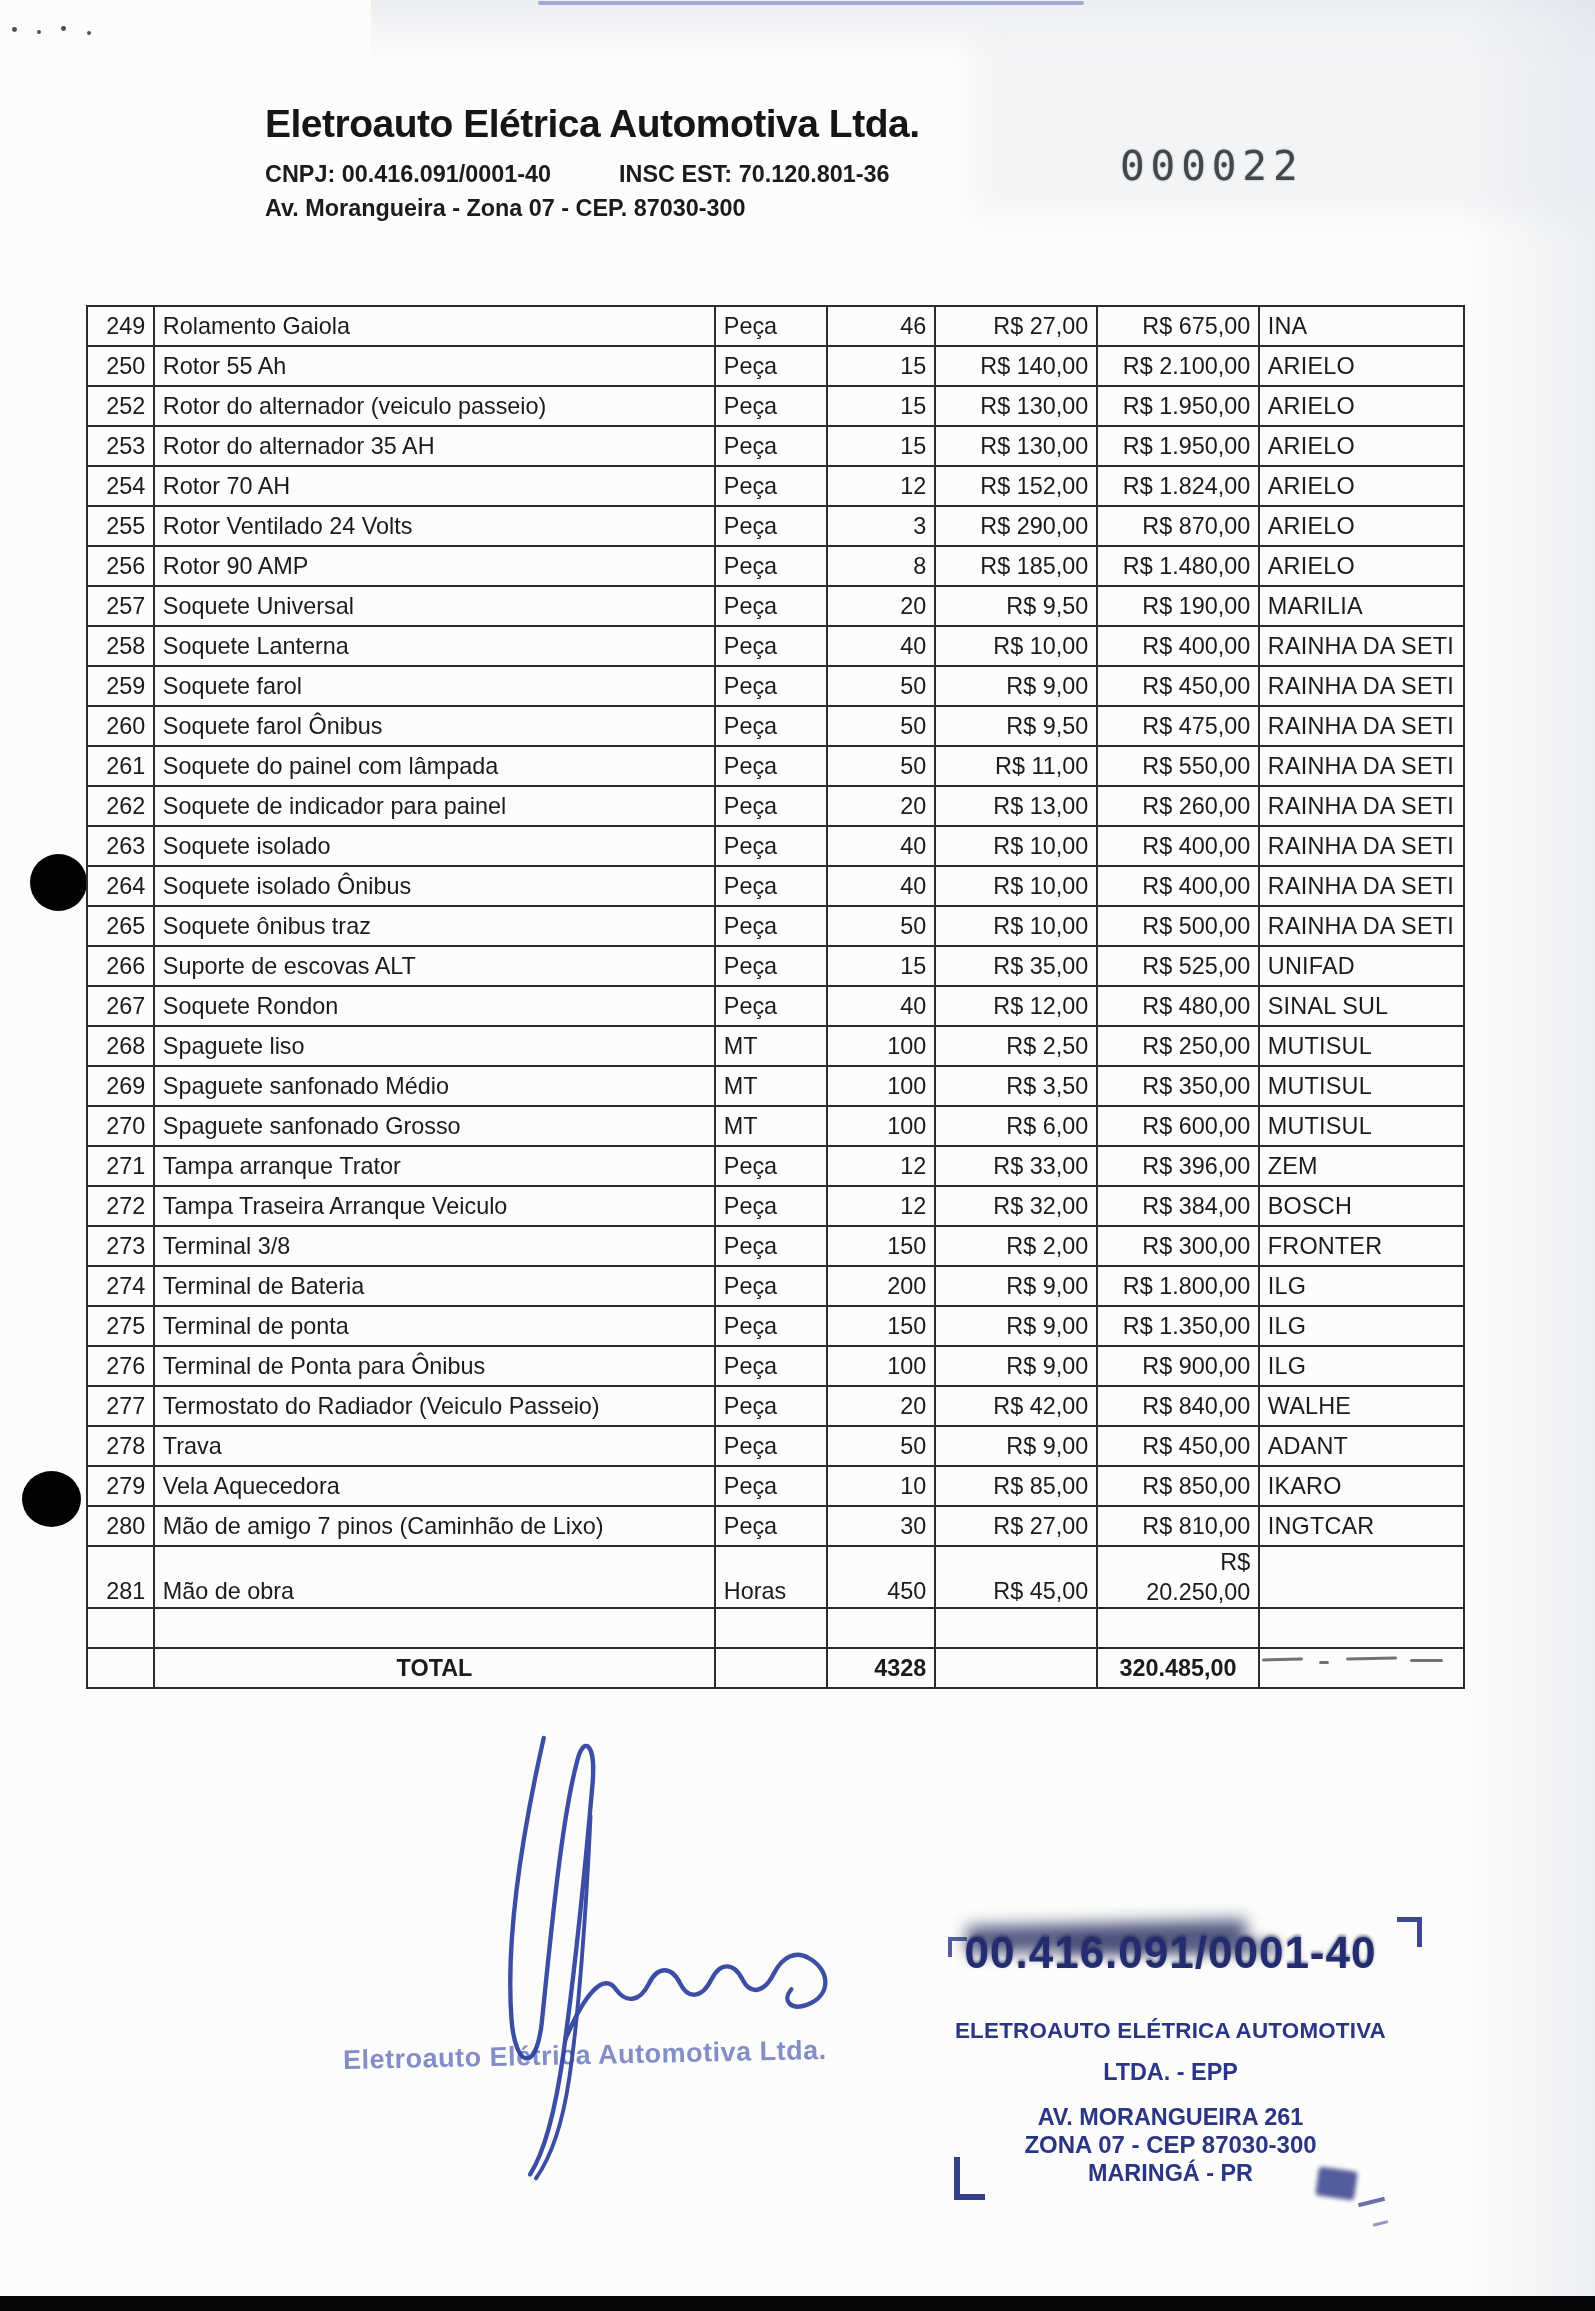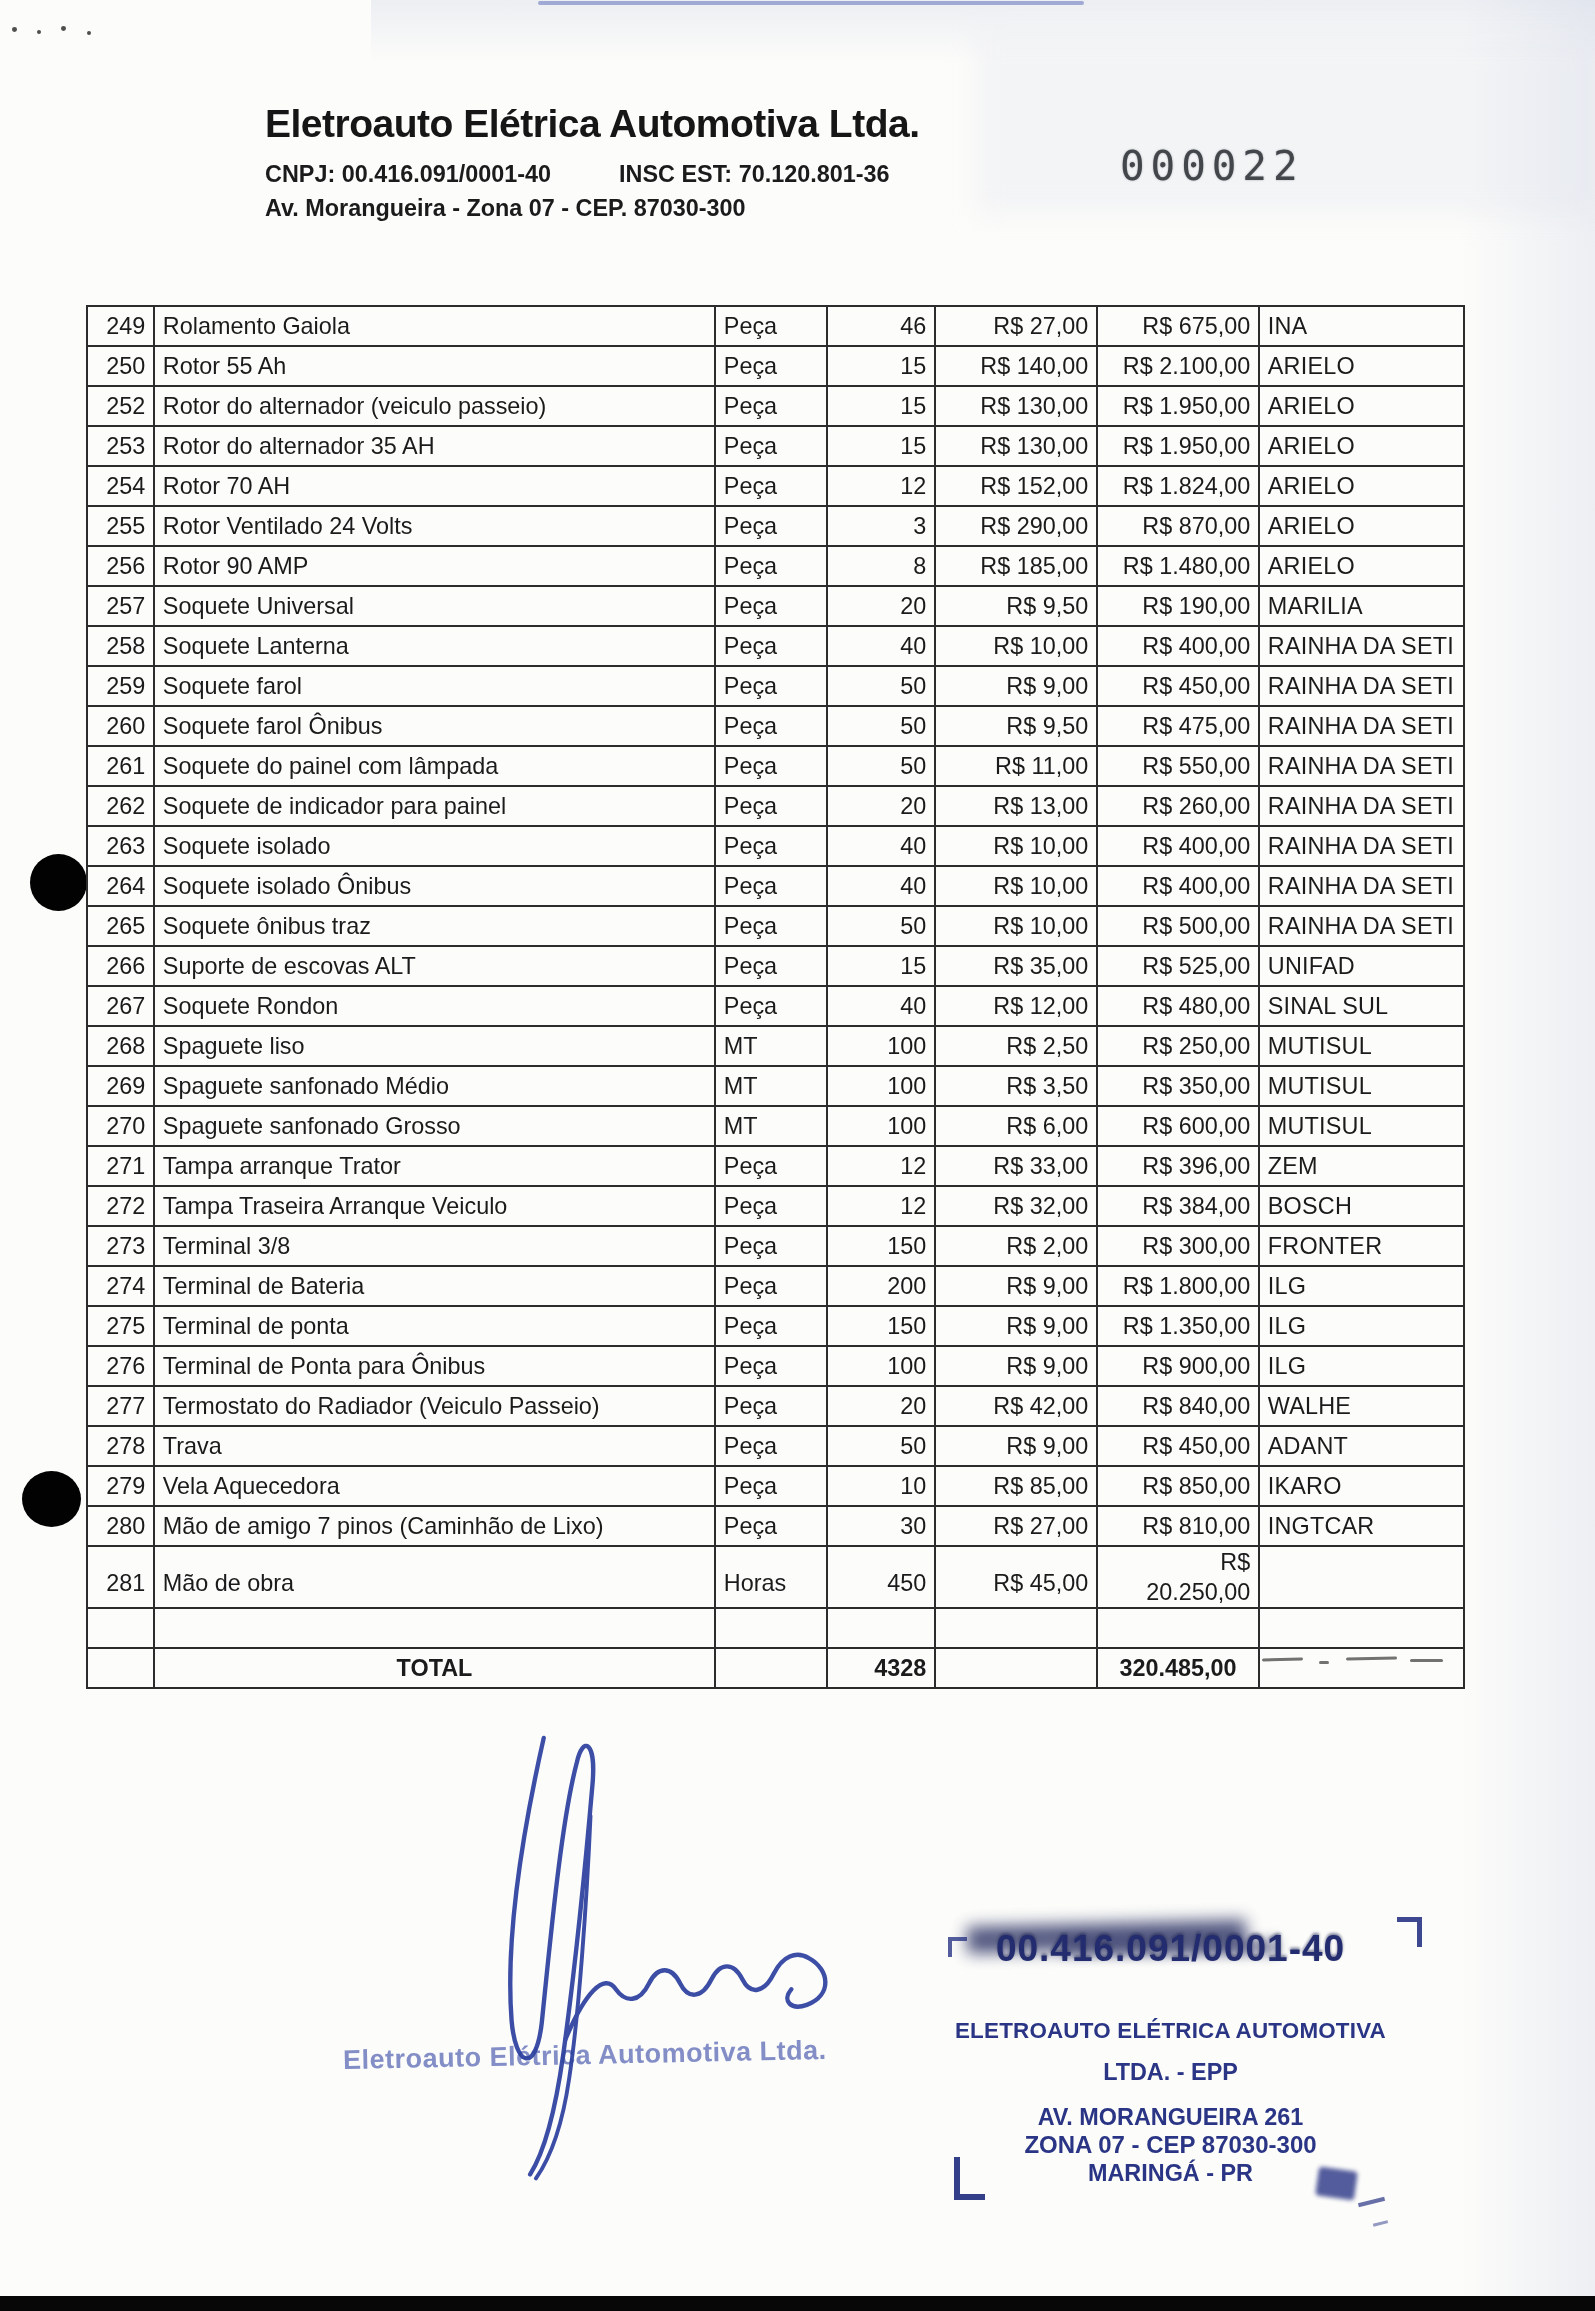--- a/index.html
+++ b/index.html
@@ -57,7 +57,7 @@
   td.cell-total { text-align:right; padding-right:11.7px; }
   td.cell-brand { padding-left:8.8px; letter-spacing:0.2px; }
   tr.labor-row { height:72px; }
-  tr.labor-row td { vertical-align:bottom; padding-bottom:10px; }
+  tr.labor-row td { vertical-align:bottom; padding-bottom:2px; }
   tr.labor-row td.cell-total { vertical-align:middle; padding-bottom:0; line-height:30px; }
   tr.spacer-row { height:39px; }
   tr.total-row { height:46px; }

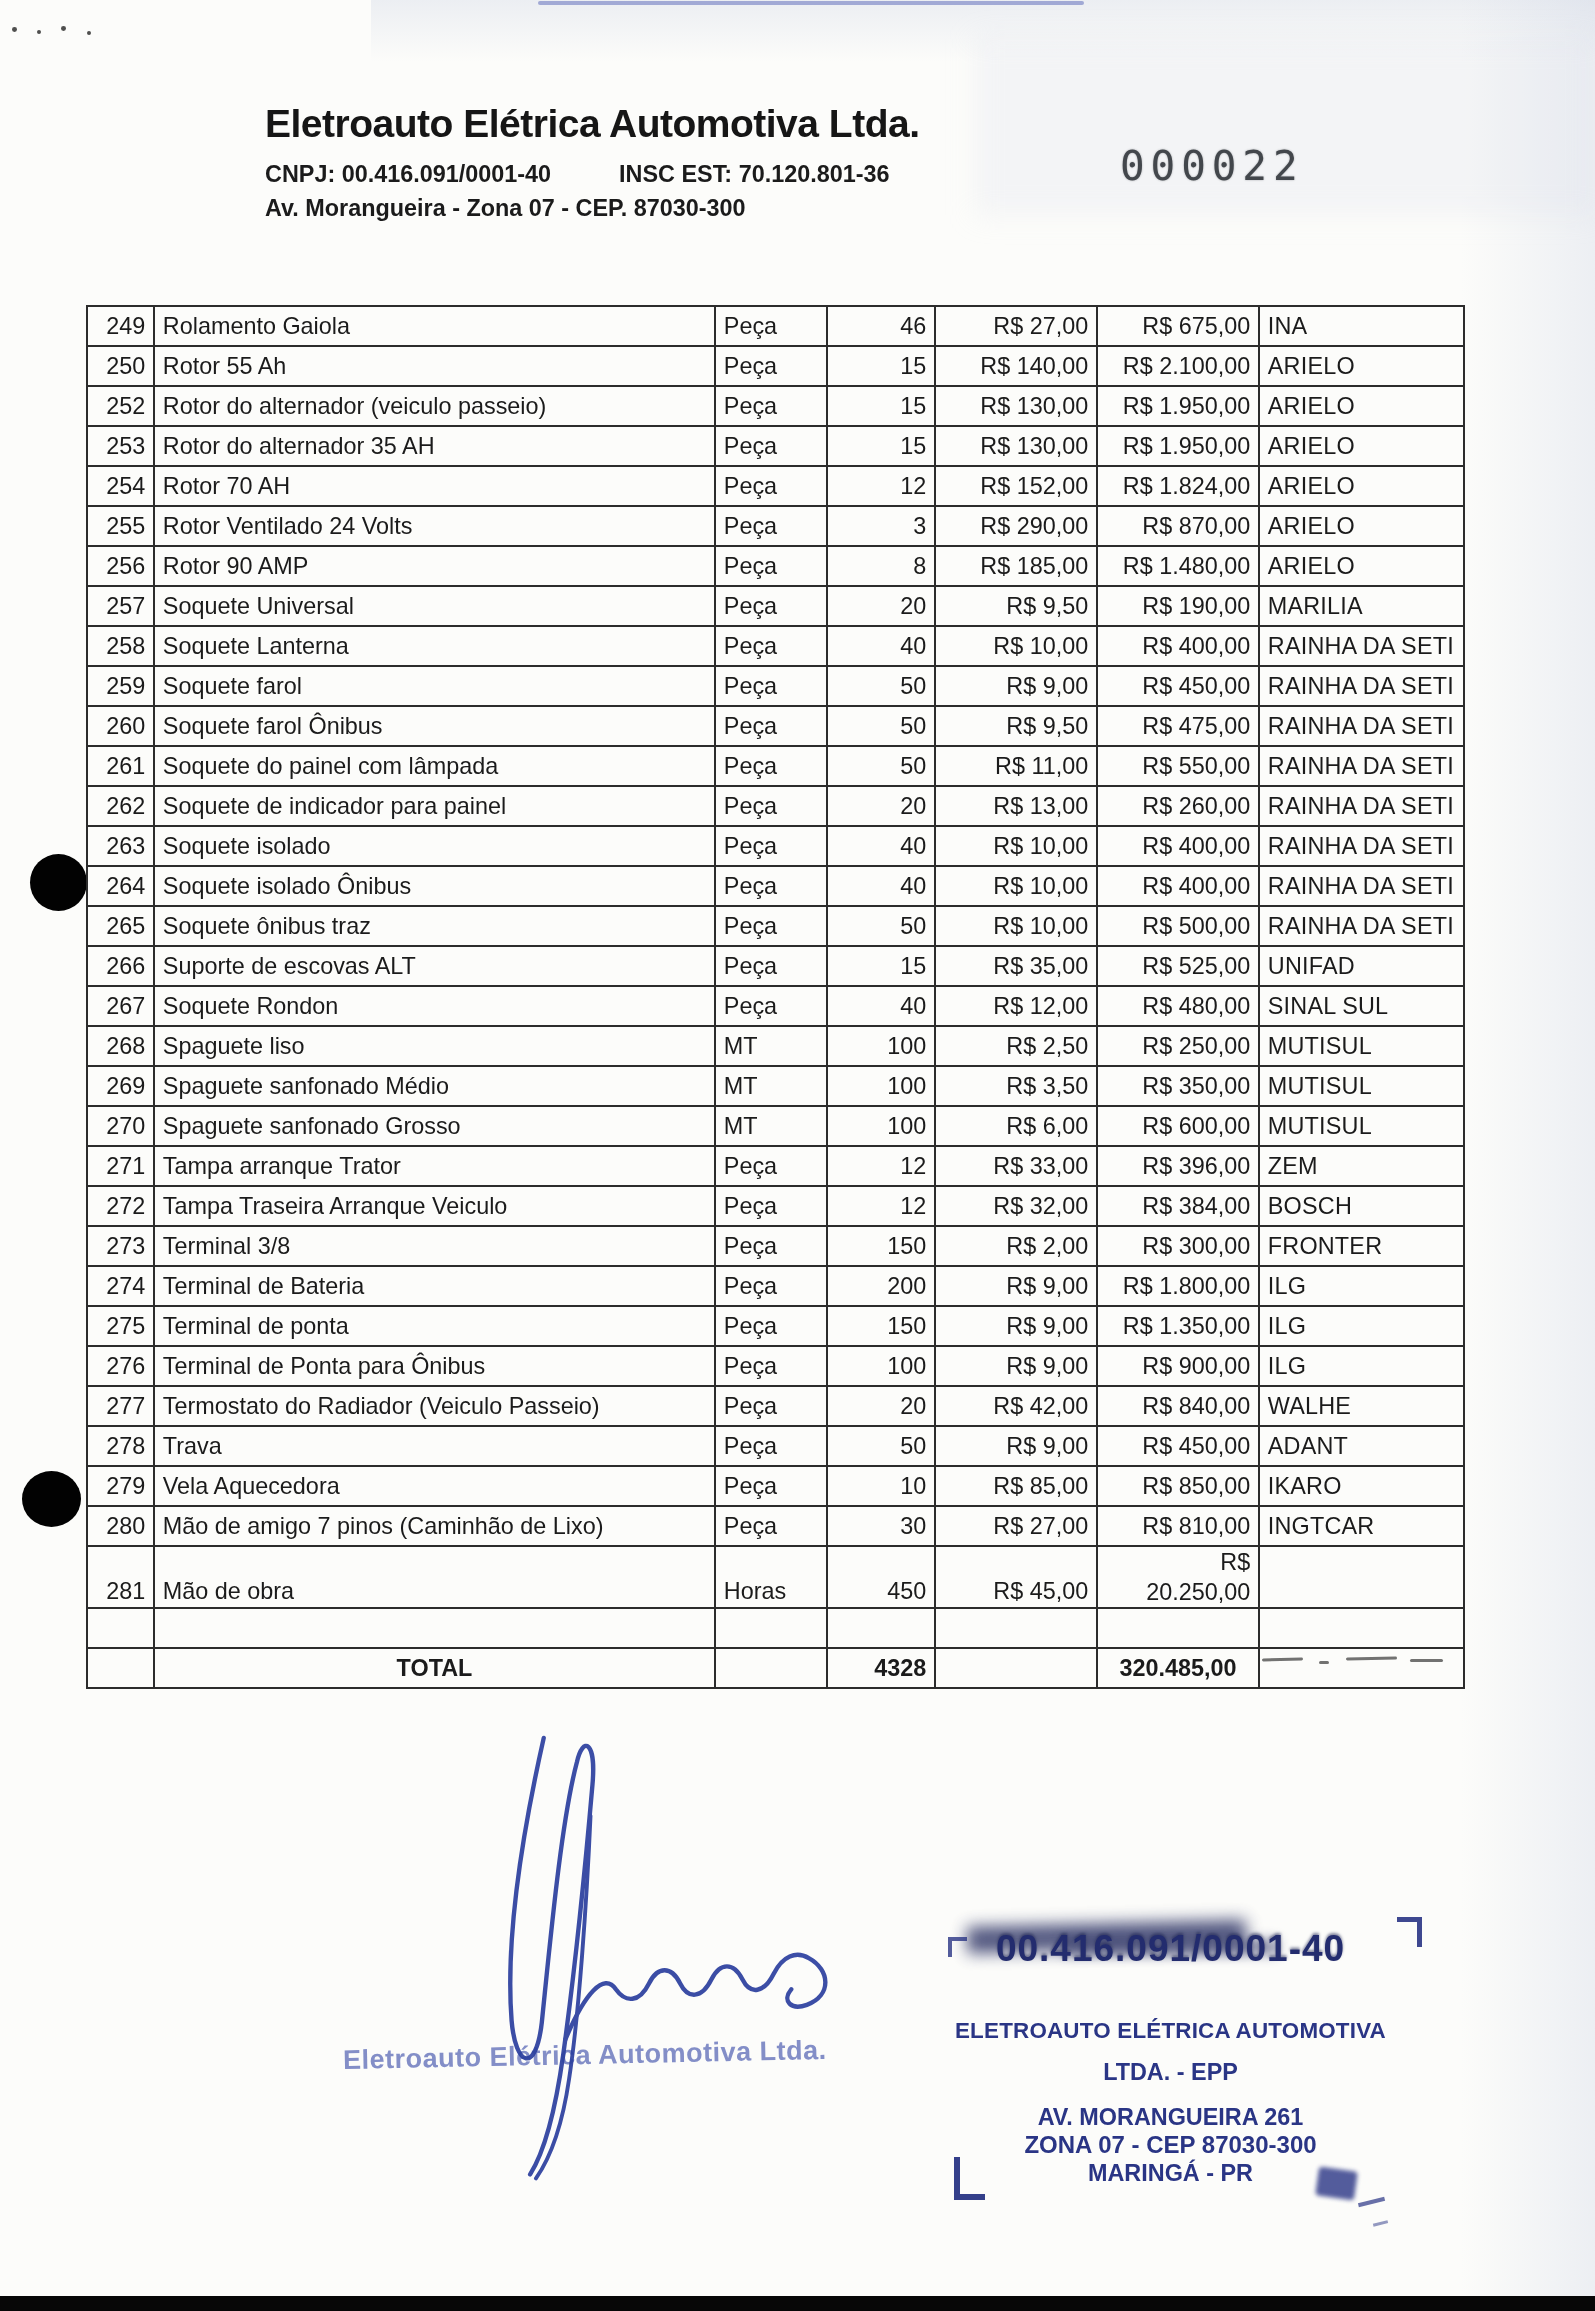--- a/index.html
+++ b/index.html
@@ -85,7 +85,7 @@
   
   .stamp { position:absolute; left:922px; top:1887px; width:497px; height:322px; color:#2a3585; z-index:1; }
   .stamp > div { position:absolute; left:0; right:0; text-align:center; font-weight:bold; white-space:nowrap; }
-  .stamp-cnpj { top:41px; font-size:37px; letter-spacing:1px; color:#232c6e; text-shadow:0 -2px 2.9px rgba(26,32,80,.55); }
+  .stamp-cnpj { top:41px; font-size:44px; letter-spacing:1px; color:#232c6e; text-shadow:0 -2px 2.9px rgba(26,32,80,.55); }
   .stamp-name1 { top:131px; font-size:22.4px; letter-spacing:0.2px; }
   .stamp-name2 { top:172px; font-size:23.4px; }
   .stamp-addr1 { top:217px; font-size:23.4px; }

